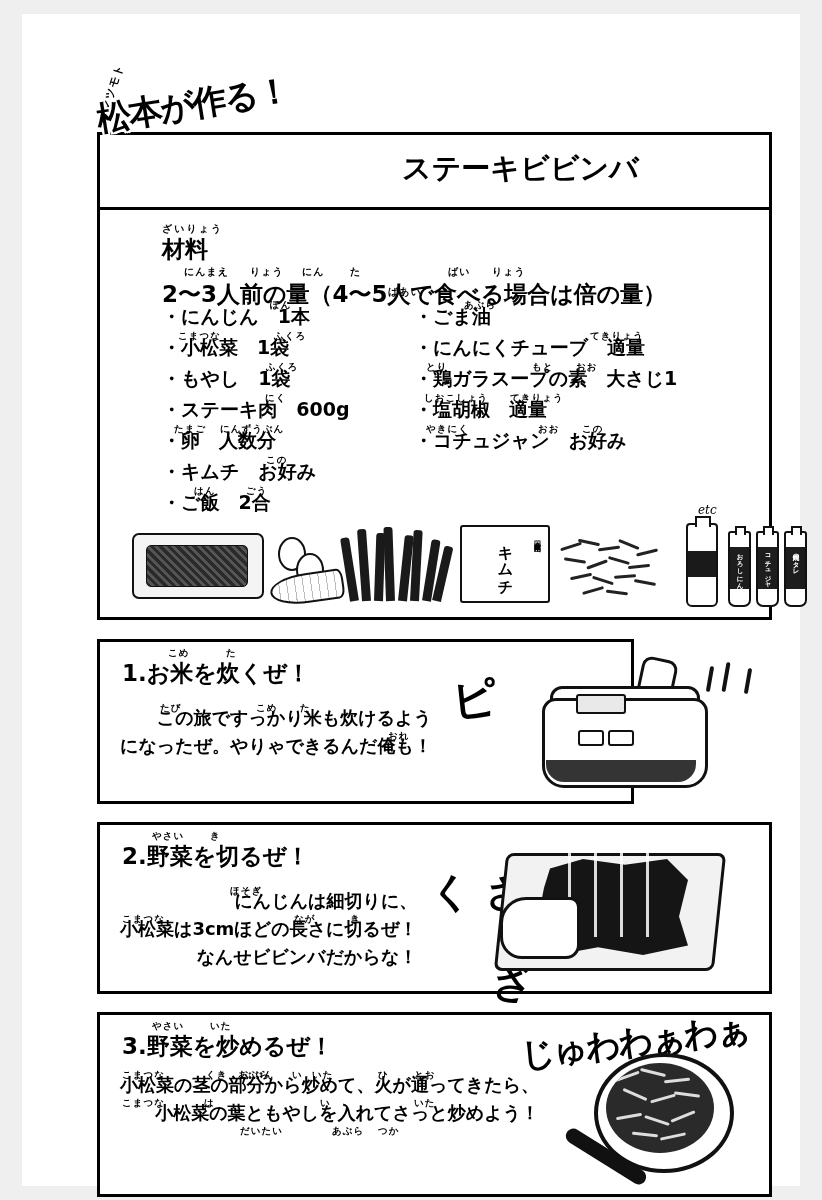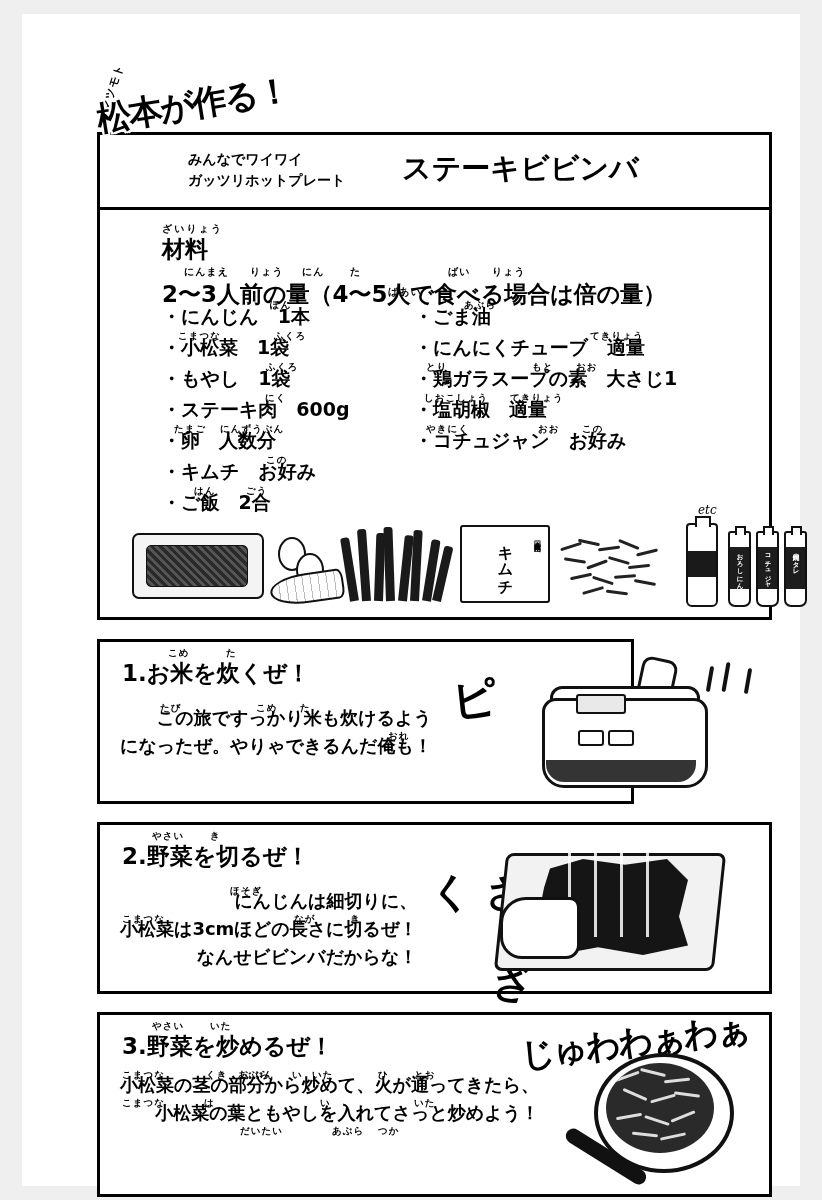--- a/index.html
+++ b/index.html
@@ -323,10 +323,6 @@
     <div class="panel" id="panel-ingredients">
 
       <div class="hdr">
-        <div class="hdr-sub">
-          <div>みんなでワイワイ</div>
-          <div>ガッツリホットプレート</div>
-        </div>
         <div class="hdr-title">ステーキビビンバ</div>
       </div>
 

